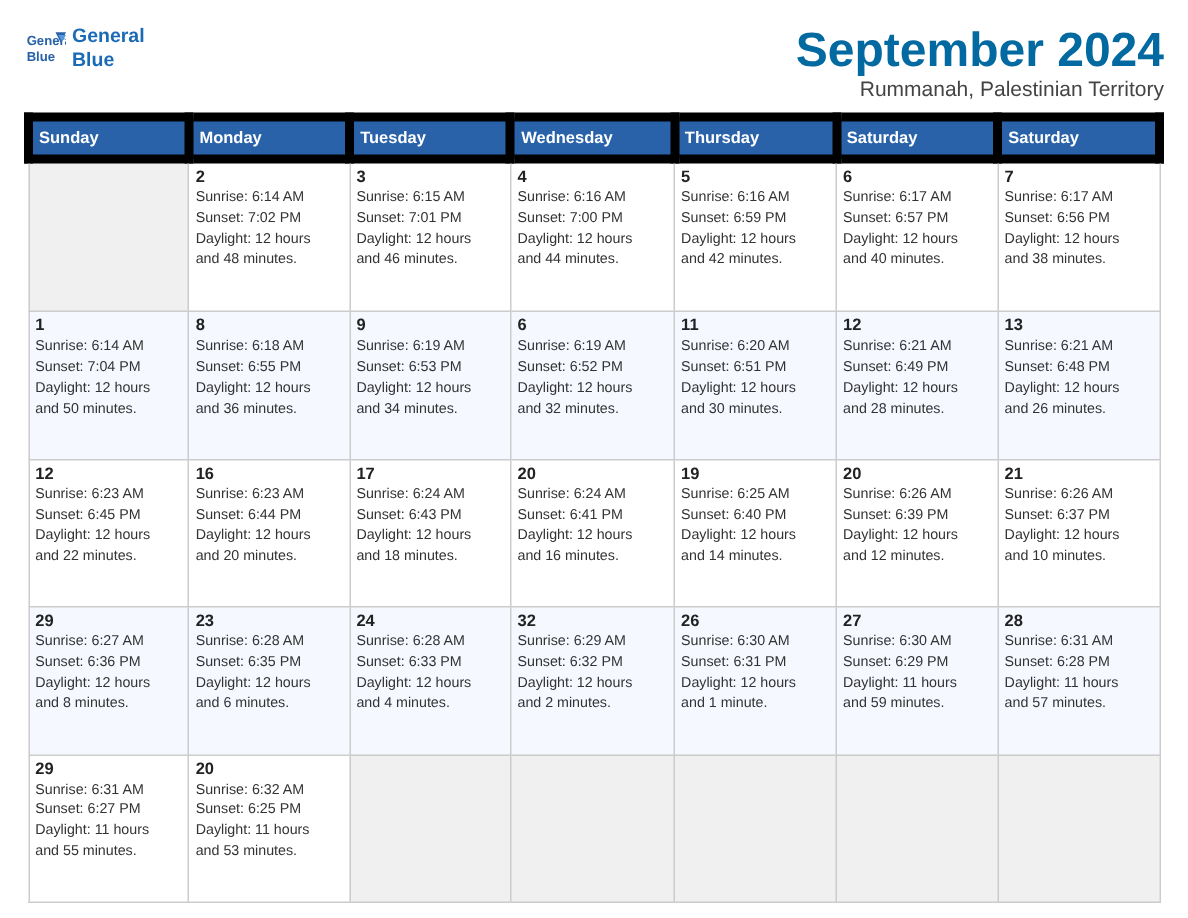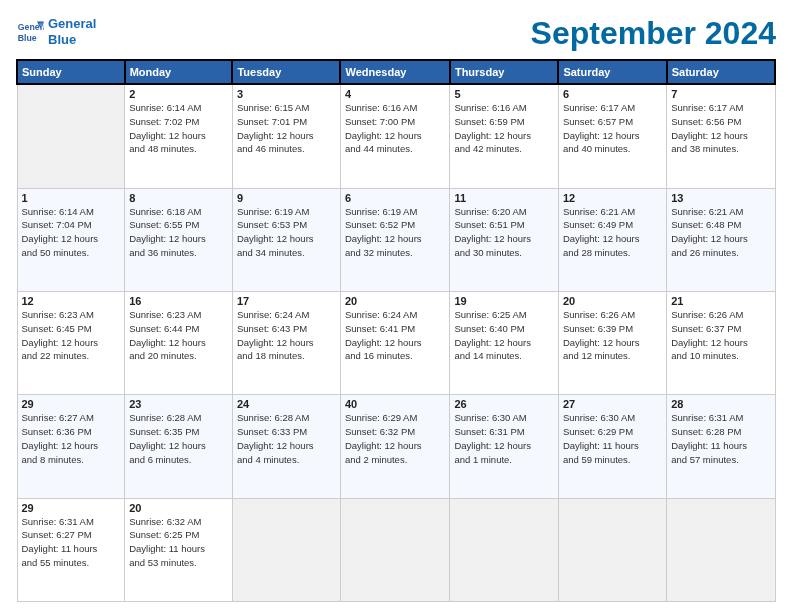--- a/index.html
+++ b/index.html
@@ -122,6 +122,7 @@
     </div>
     <div class="title-block">
       <h1>September 2024</h1>
+      <h2>Rummanah, Palestinian Territory</h2>
     </div>
   </div>
 

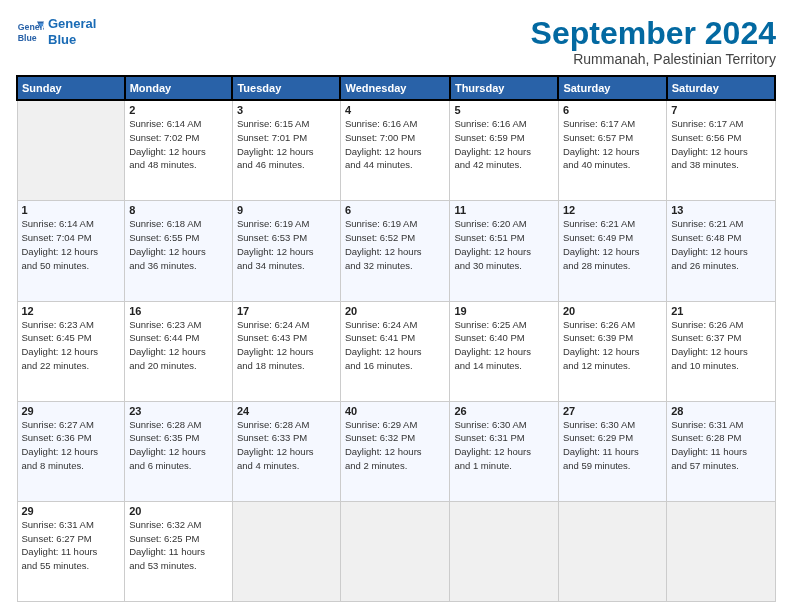--- a/index.html
+++ b/index.html
@@ -68,7 +68,7 @@
       text-align: left;
       font-size: 11px;
       font-weight: bold;
-      border: 2px solid #000000;
+      border: 6px solid #000000;
     }
     .calendar td {
       border: 1px solid #ccc;

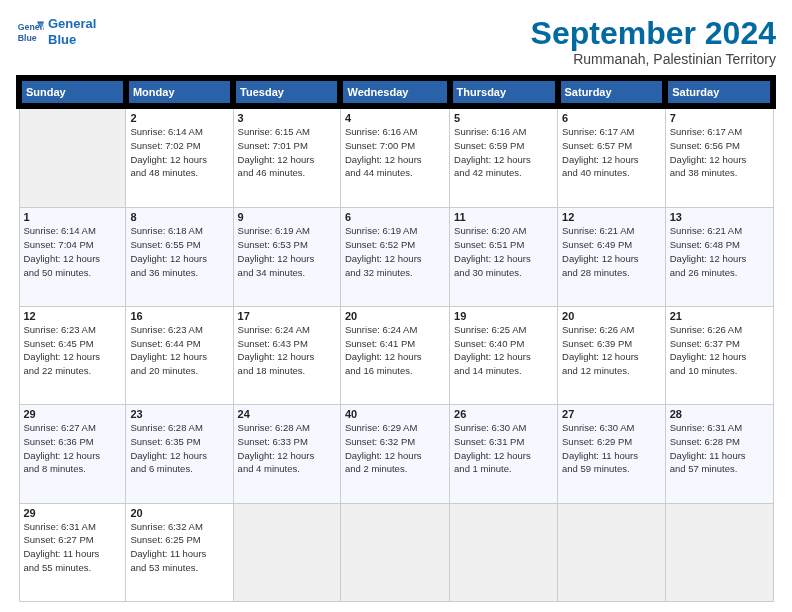--- a/index.html
+++ b/index.html
@@ -170,7 +170,7 @@
           <td><span class="day-num">29</span><span class="day-detail">Sunrise: 6:27 AM<br>Sunset: 6:36 PM<br>Daylight: 12 hours<br>and 8 minutes.</span></td>
           <td><span class="day-num">23</span><span class="day-detail">Sunrise: 6:28 AM<br>Sunset: 6:35 PM<br>Daylight: 12 hours<br>and 6 minutes.</span></td>
           <td><span class="day-num">24</span><span class="day-detail">Sunrise: 6:28 AM<br>Sunset: 6:33 PM<br>Daylight: 12 hours<br>and 4 minutes.</span></td>
-          <td><span class="day-num">40</span><span class="day-detail">Sunrise: 6:29 AM<br>Sunset: 6:32 PM<br>Daylight: 12 hours<br>and 2 minutes.</span></td>
+          <td><span class="day-num">32</span><span class="day-detail">Sunrise: 6:29 AM<br>Sunset: 6:32 PM<br>Daylight: 12 hours<br>and 2 minutes.</span></td>
           <td><span class="day-num">26</span><span class="day-detail">Sunrise: 6:30 AM<br>Sunset: 6:31 PM<br>Daylight: 12 hours<br>and 1 minute.</span></td>
           <td><span class="day-num">27</span><span class="day-detail">Sunrise: 6:30 AM<br>Sunset: 6:29 PM<br>Daylight: 11 hours<br>and 59 minutes.</span></td>
           <td><span class="day-num">28</span><span class="day-detail">Sunrise: 6:31 AM<br>Sunset: 6:28 PM<br>Daylight: 11 hours<br>and 57 minutes.</span></td>

